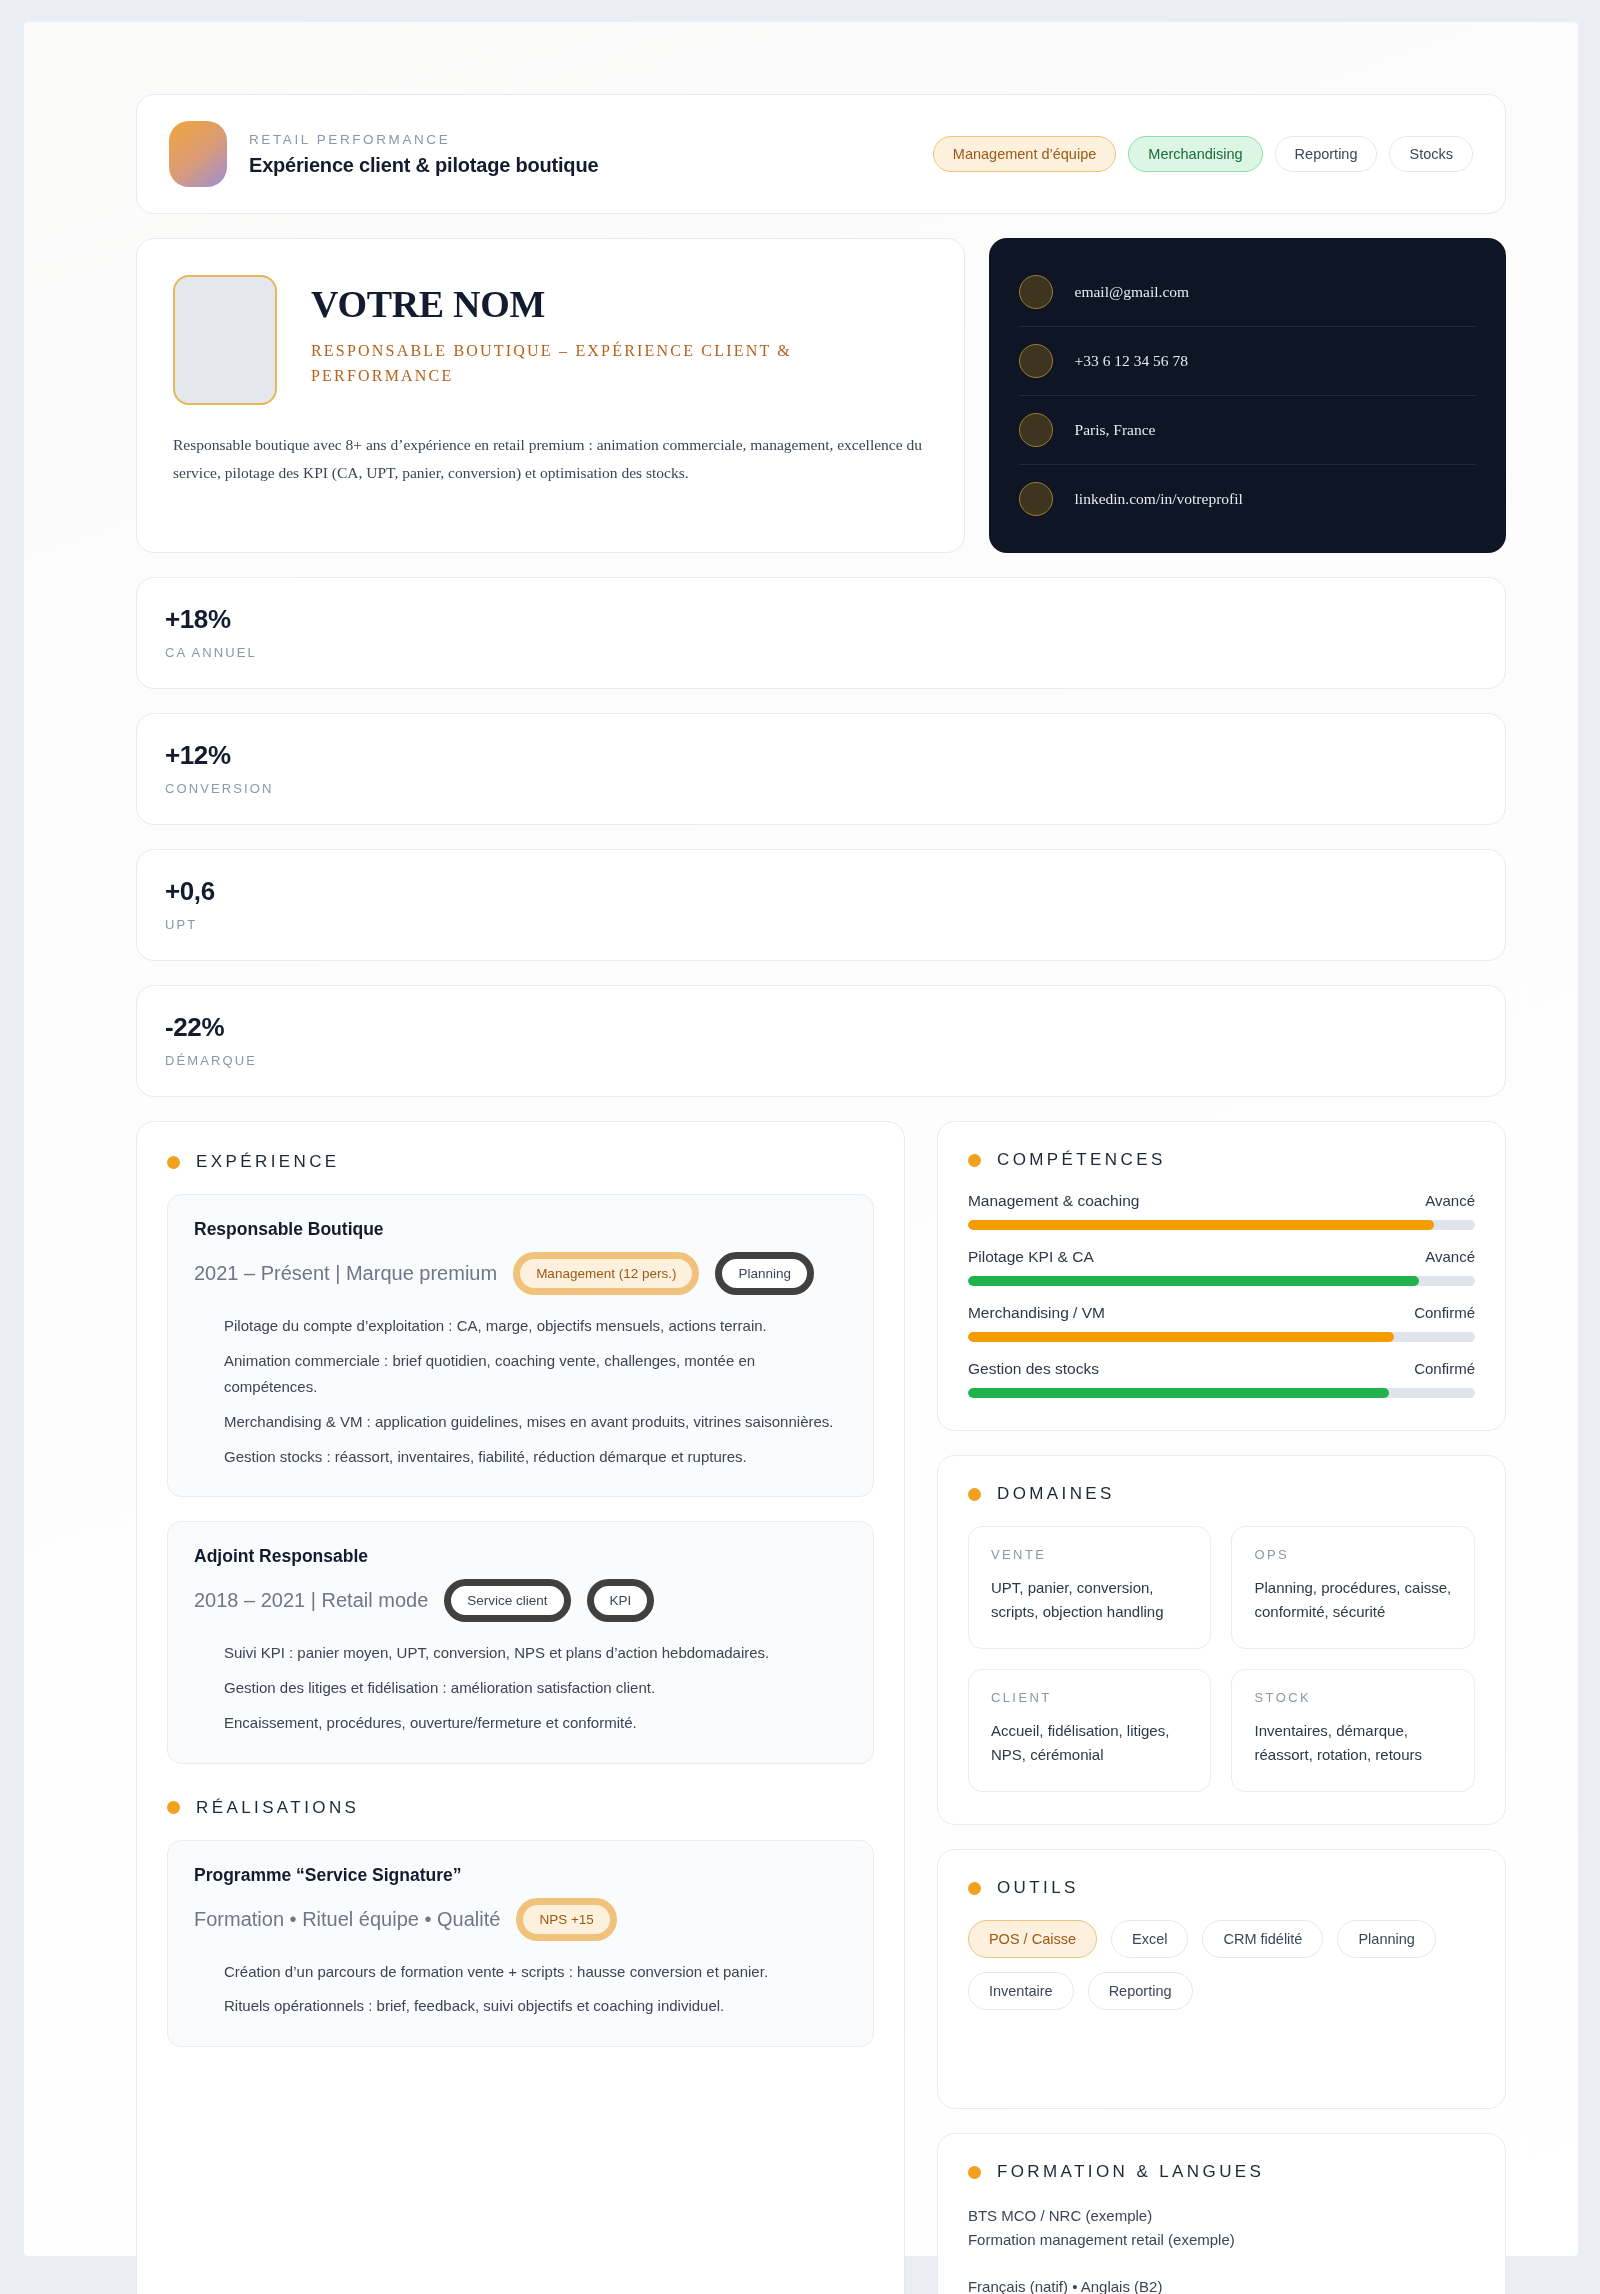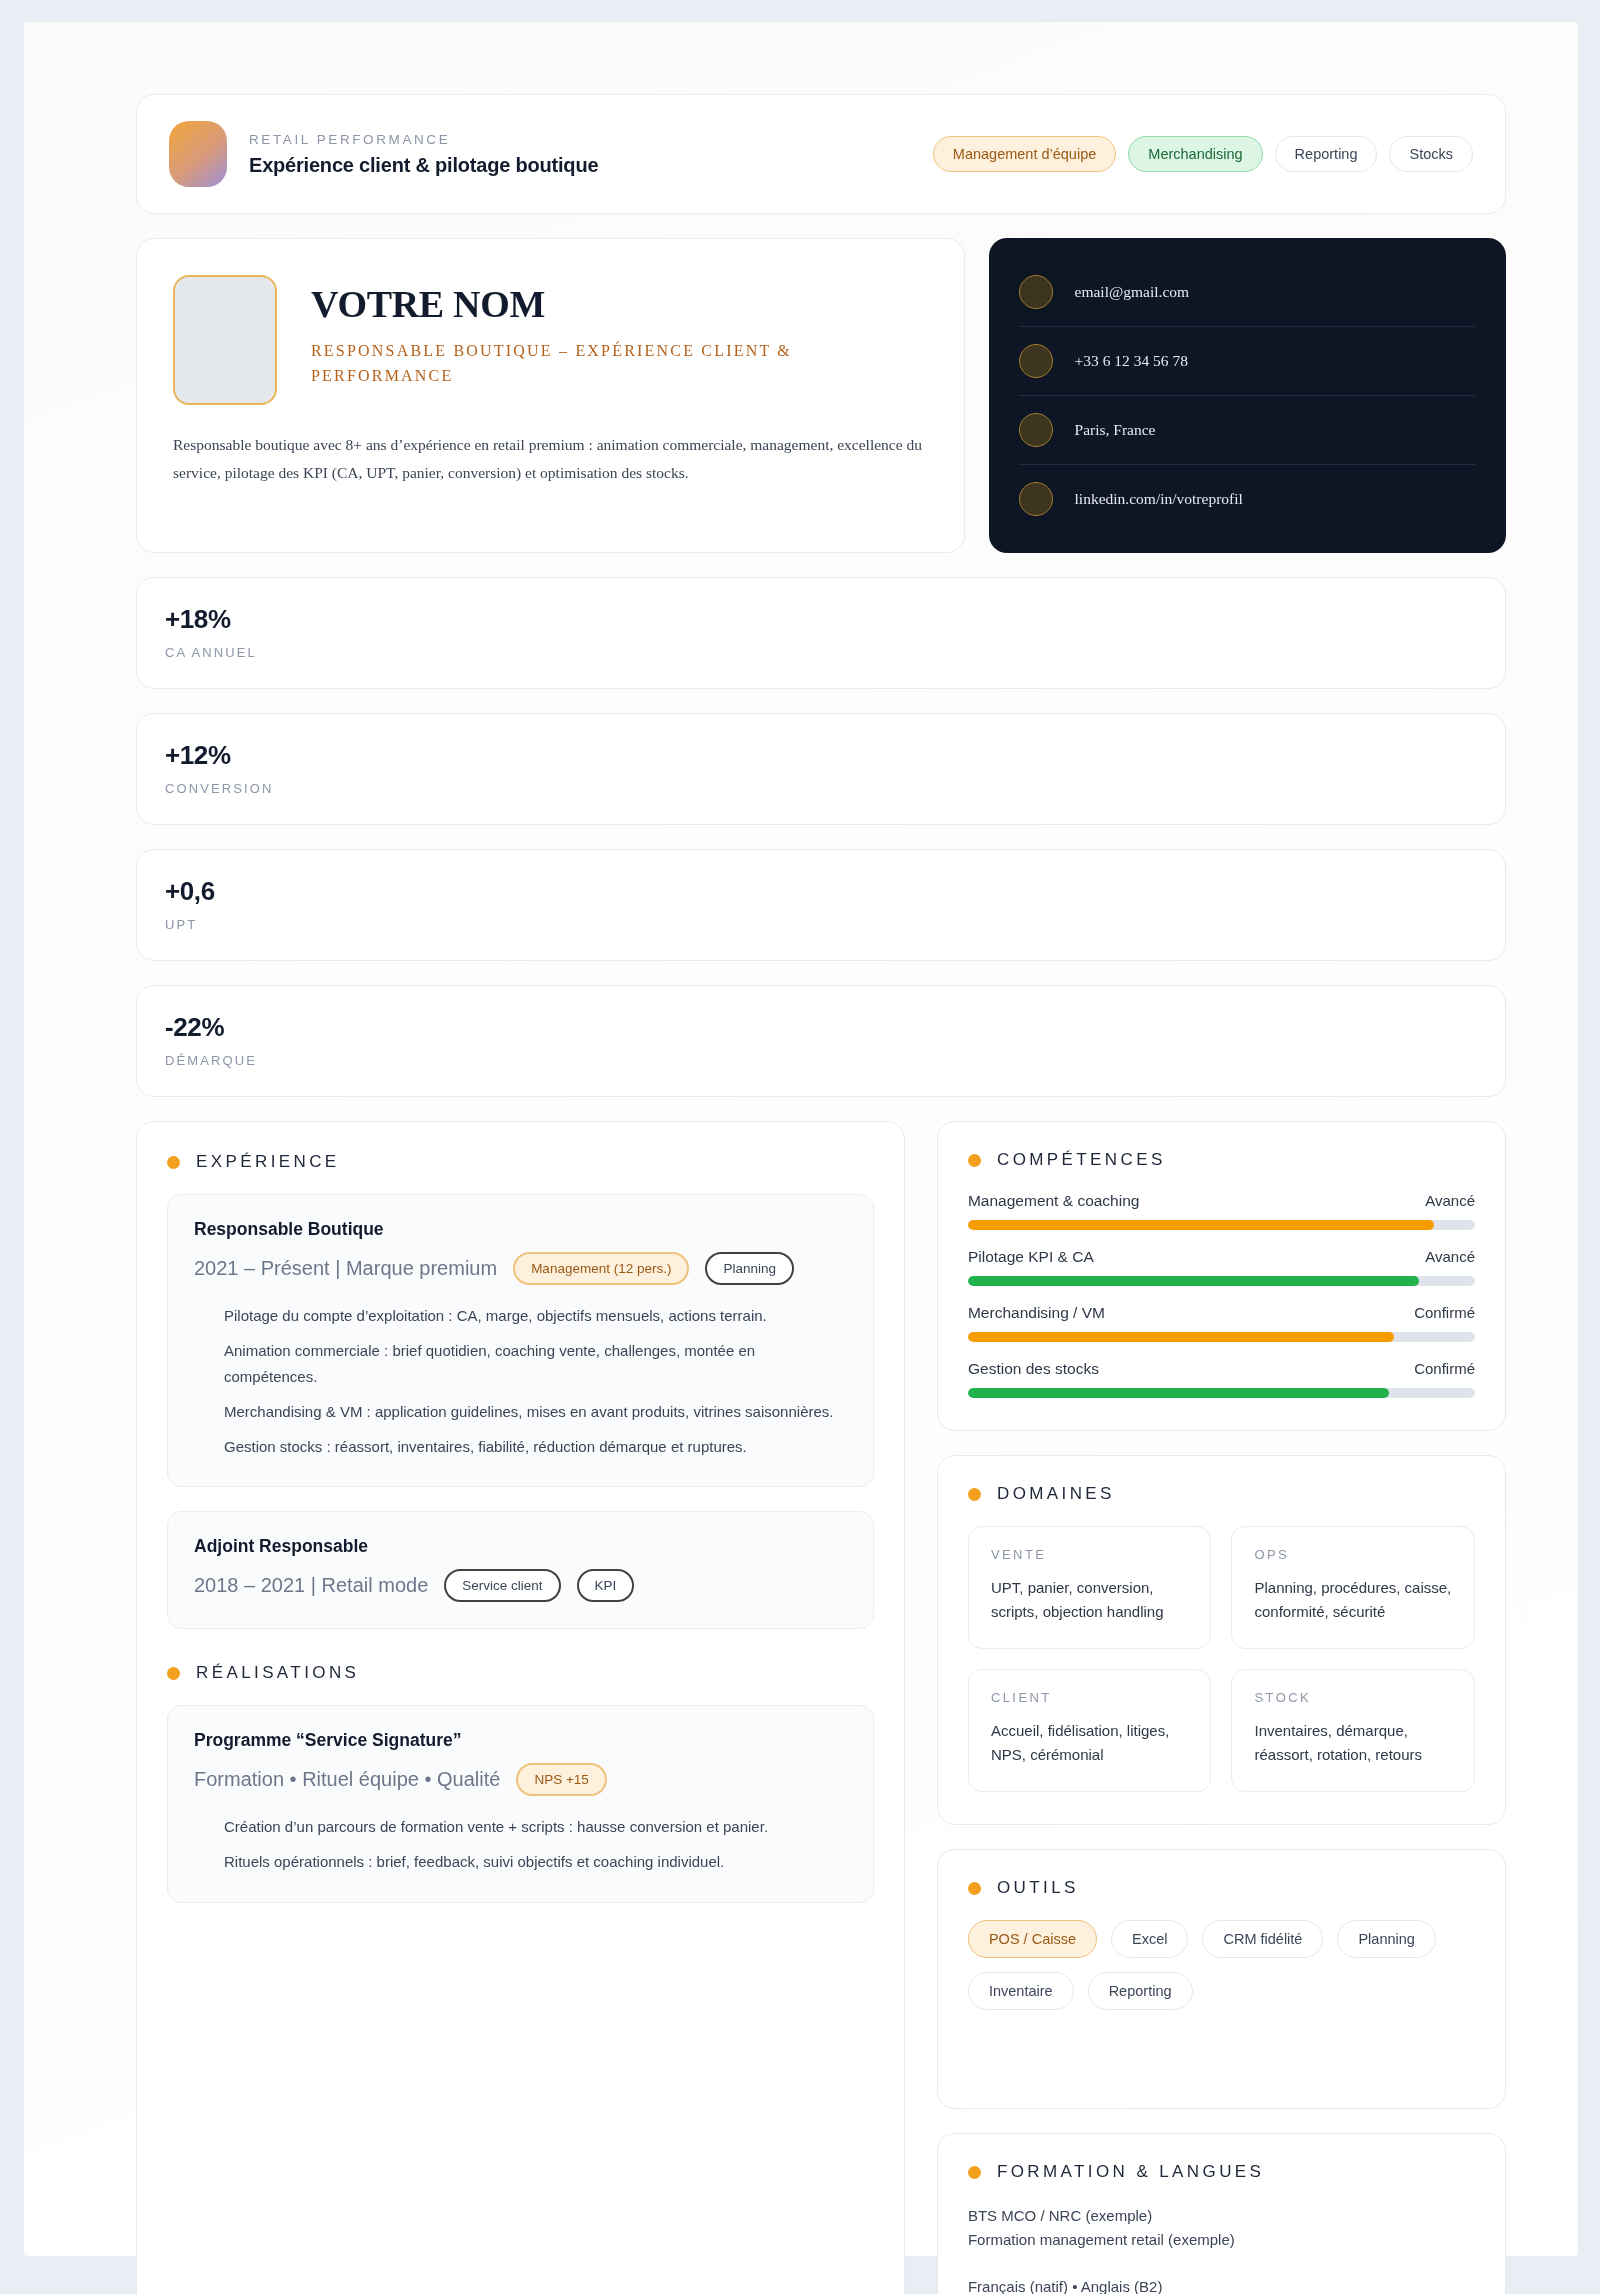--- a/index.html
+++ b/index.html
@@ -175,7 +175,7 @@
   .meta { font-size: 20px; color: #6d7789; }
   .tag {
     border-radius: 999px;
-    border: 2px solid #404040;
+    border: 7px solid #404040;
     background: #fff;
     color: #3c4659;
     font-size: 13.5px;

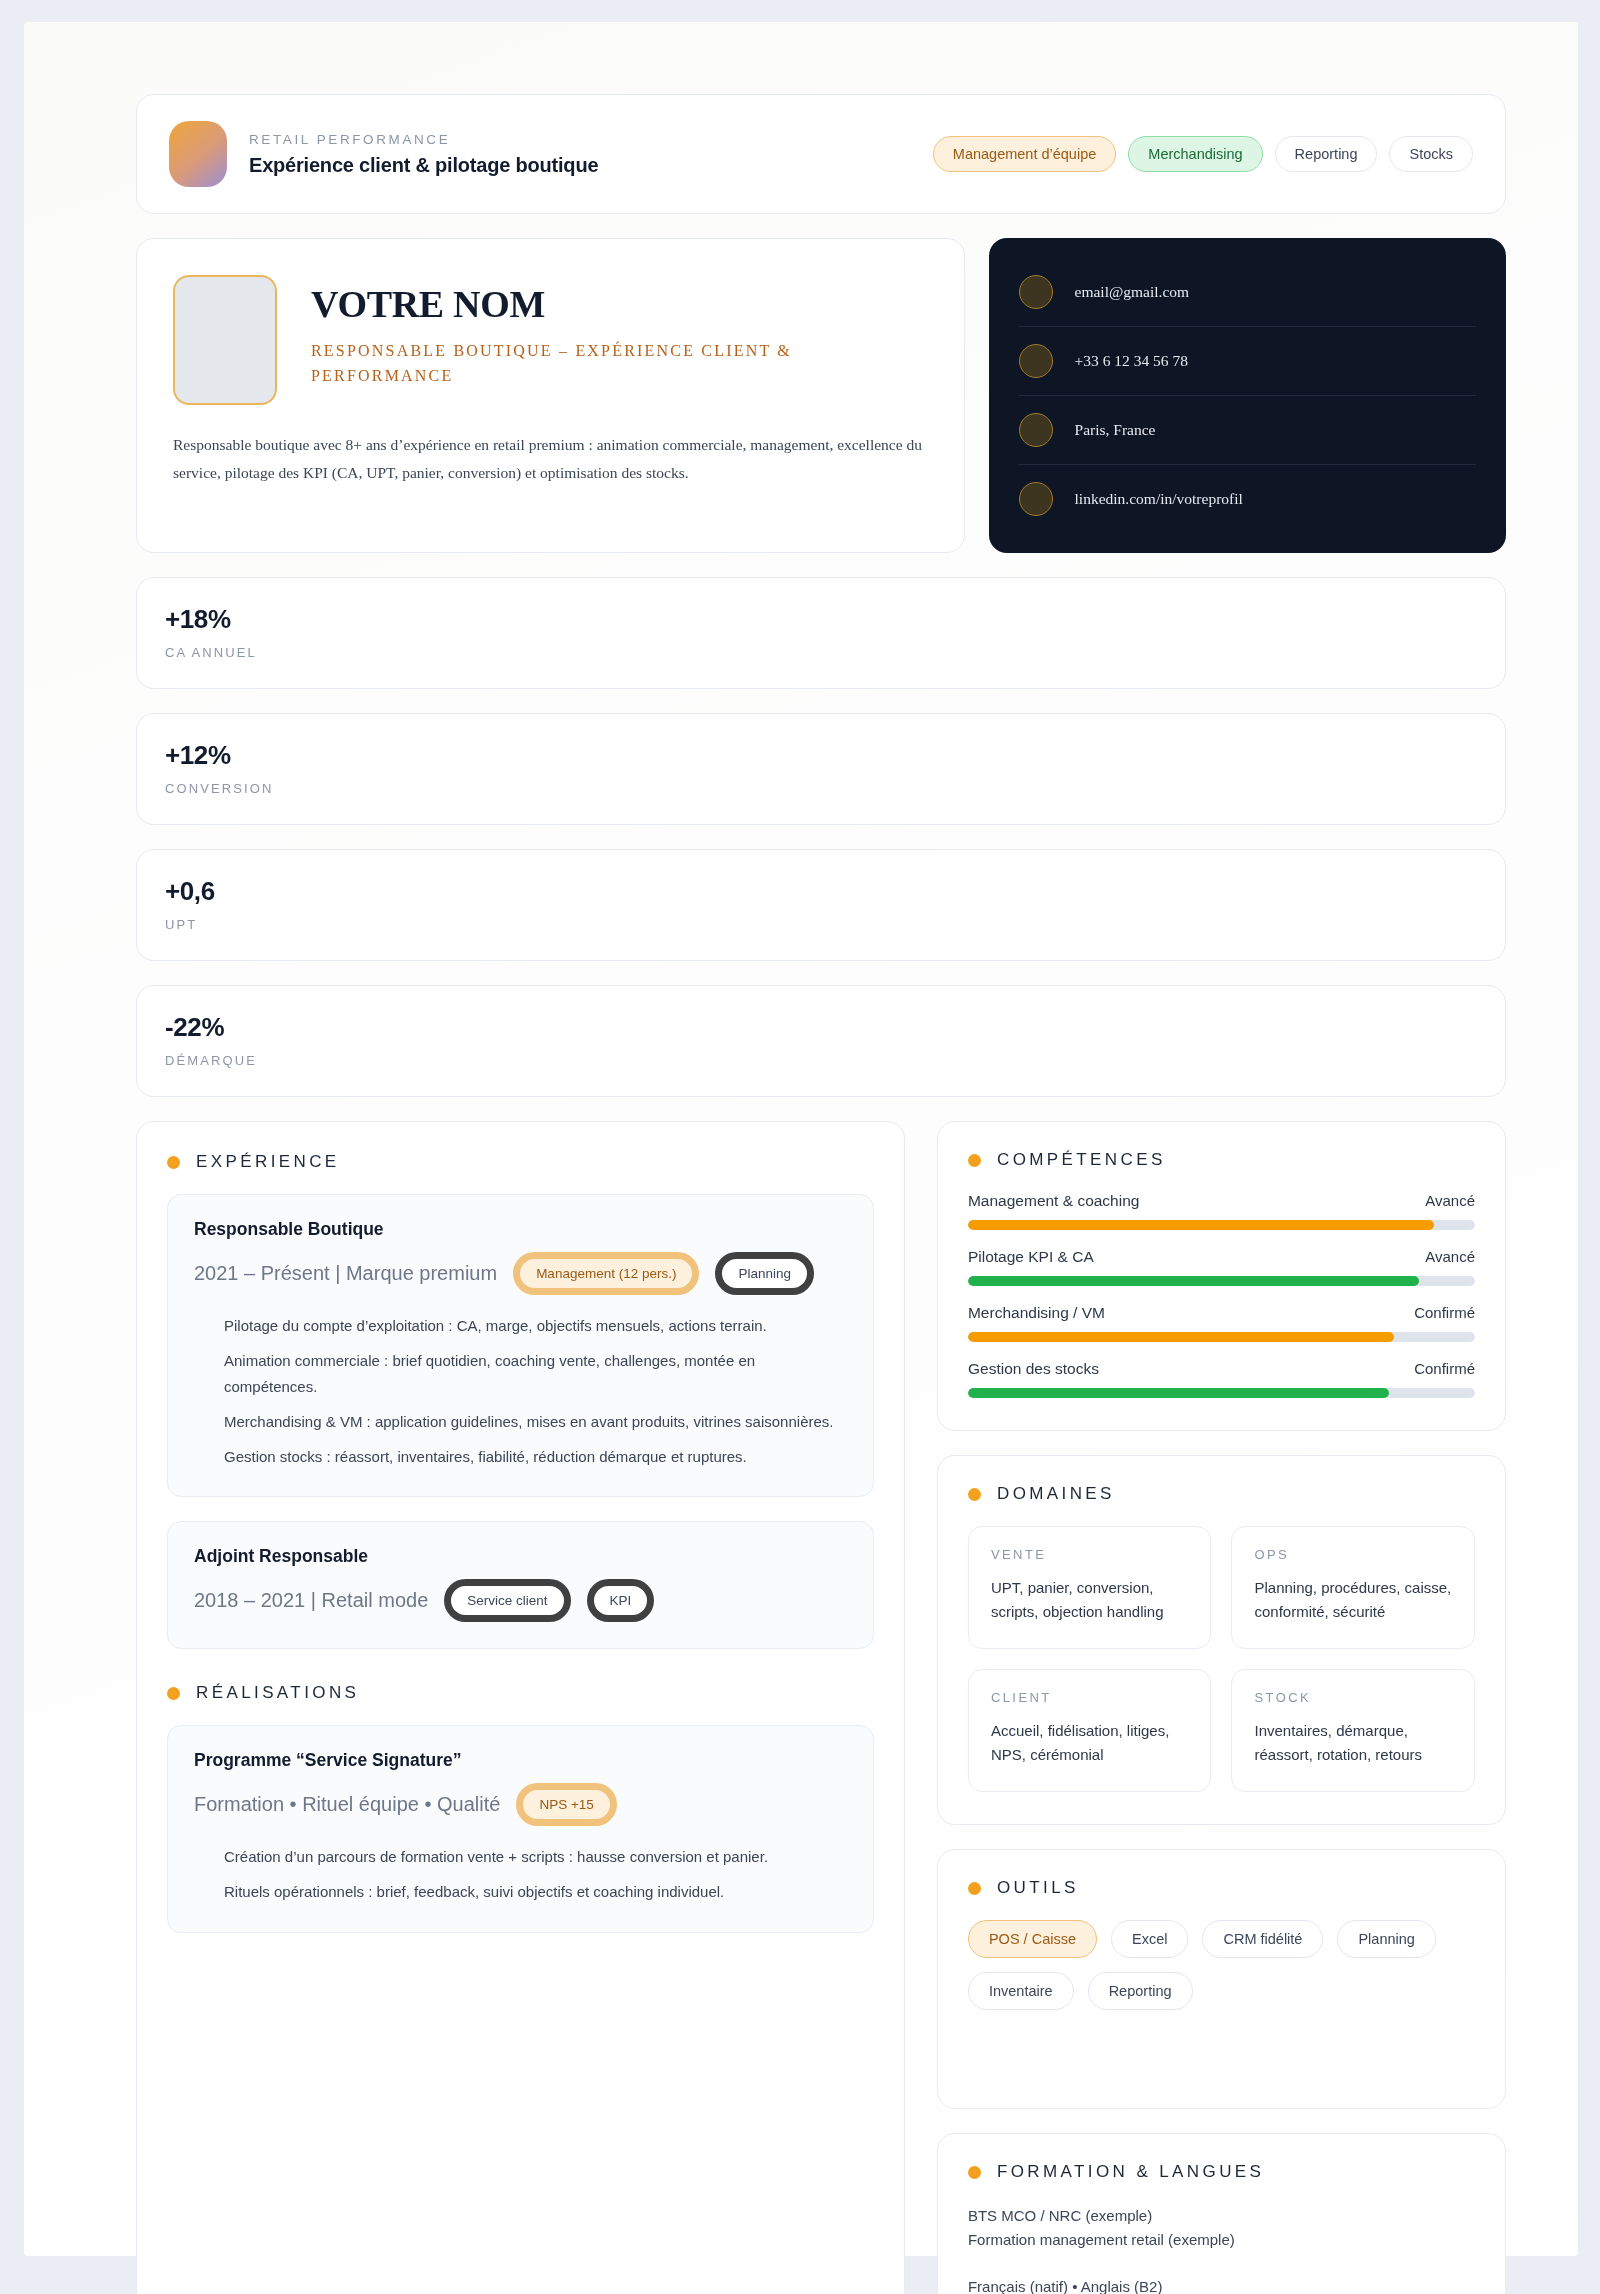--- a/index.html
+++ b/index.html
@@ -367,6 +367,11 @@
           <div class="tag">Service client</div>
           <div class="tag">KPI</div>
         </div>
+        <div class="bullets">
+          <div class="bullet">Suivi KPI : panier moyen, UPT, conversion, NPS et plans d’action hebdomadaires.</div>
+          <div class="bullet">Gestion des litiges et fidélisation : amélioration satisfaction client.</div>
+          <div class="bullet">Encaissement, procédures, ouverture/fermeture et conformité.</div>
+        </div>
       </div>
 
       <div class="secblock">

